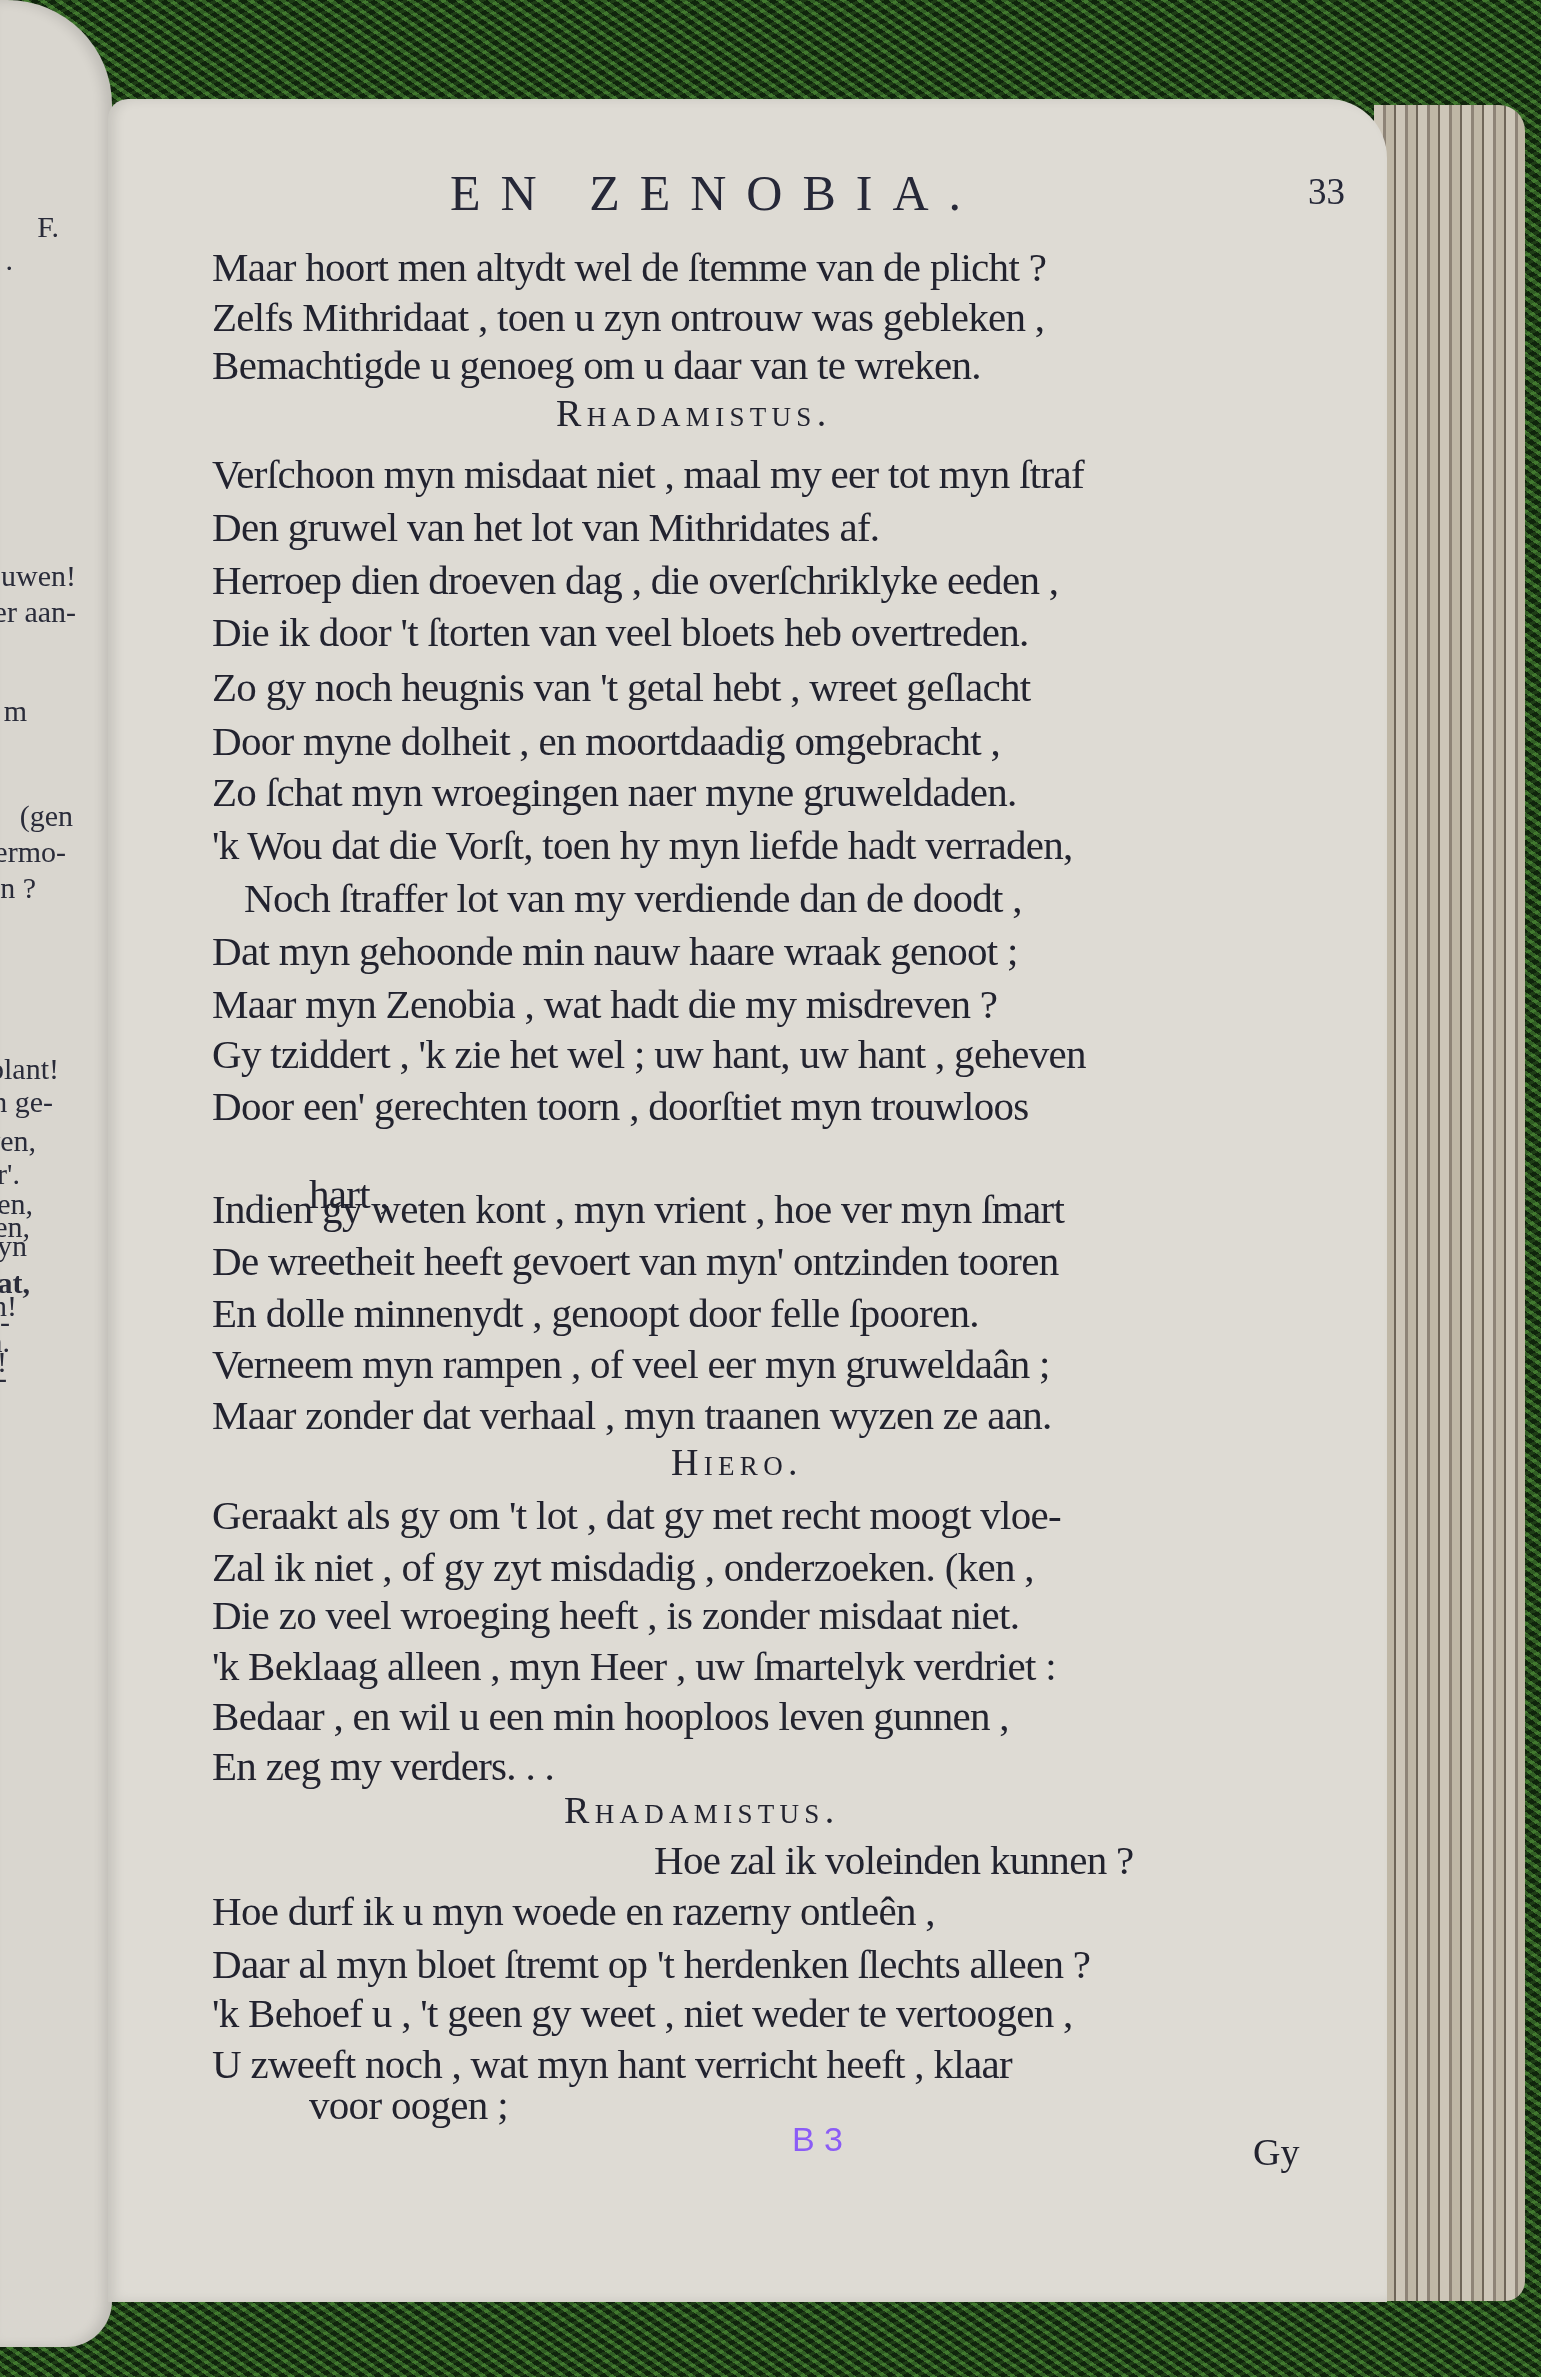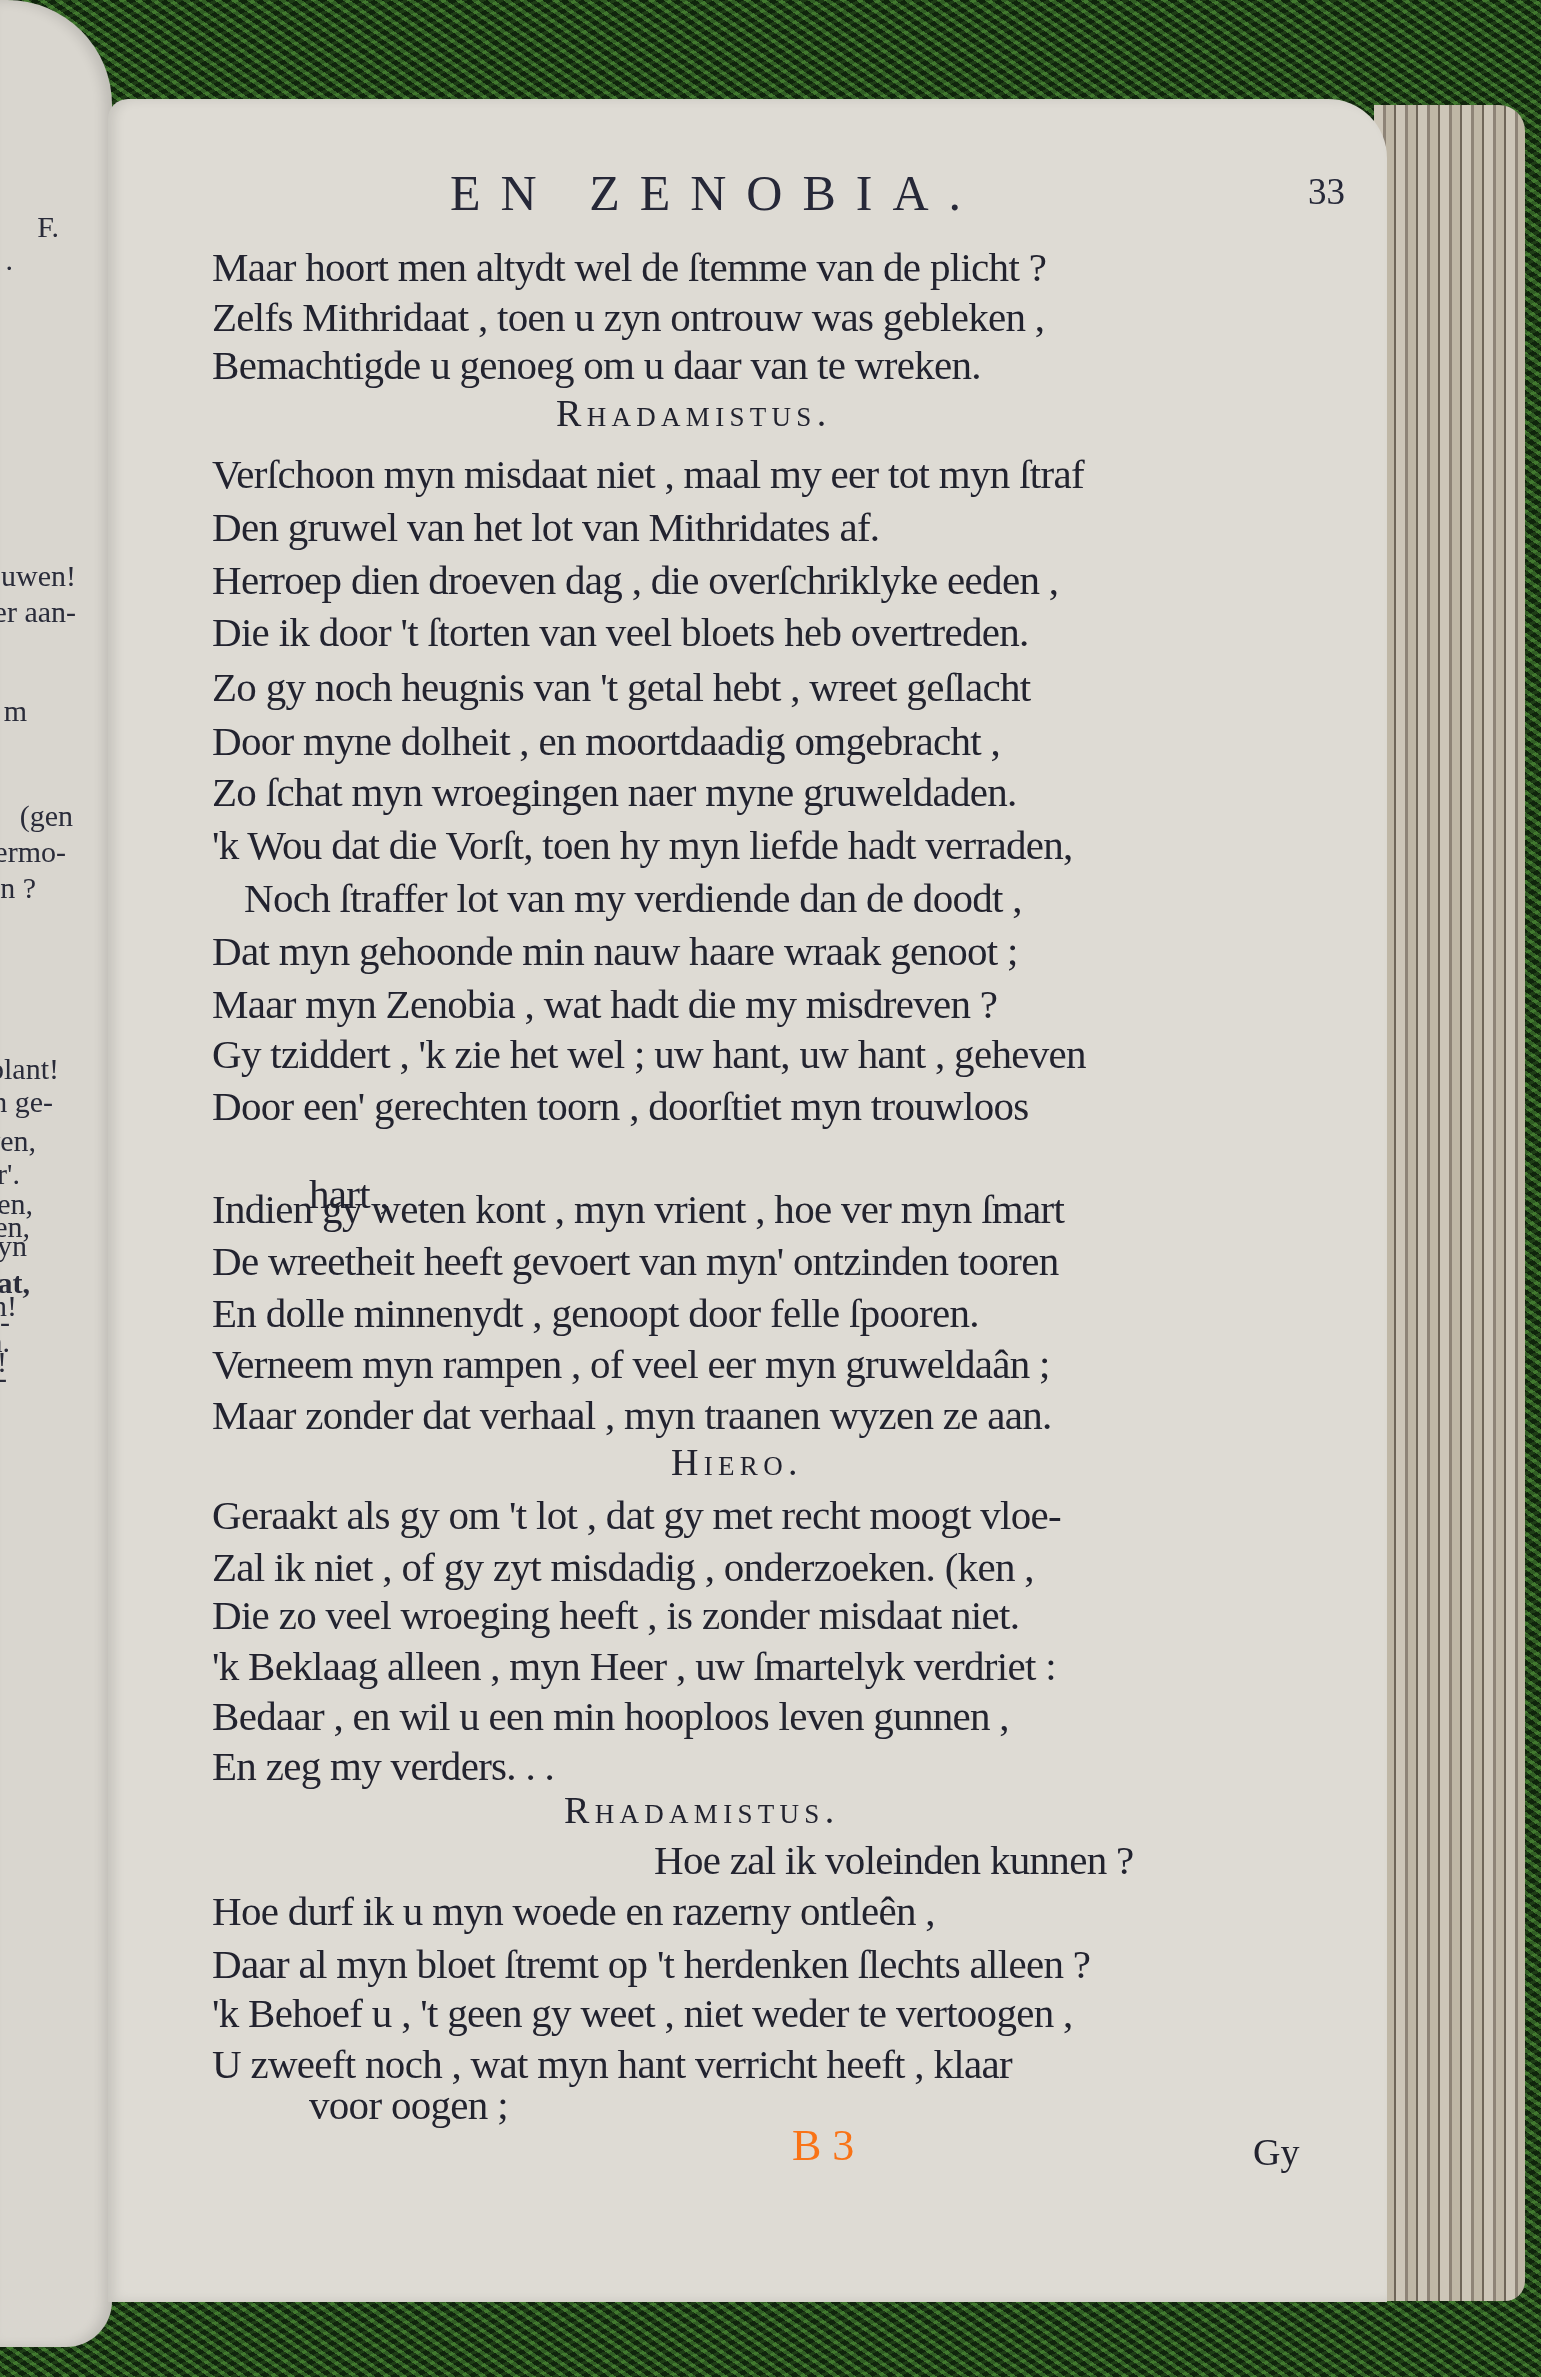--- a/index.html
+++ b/index.html
@@ -30,7 +30,7 @@
   .line.indent-far{left:654px;}
   .speaker{position:absolute;font-family:"Liberation Serif",serif;font-size:38px;color:#22232f;
     font-variant:small-caps;letter-spacing:5.3px;white-space:nowrap;}
-  .sig{position:absolute;top:2120px;left:792px;font-family:Liberation Serif, serif;font-size:44px;color:#f97316;}
+  .sig{position:absolute;top:2120px;left:792px;font-family:Liberation Sans, sans-serif;font-size:34px;color:#8b5cf6;}
   .catch{position:absolute;top:2130px;left:1253px;font-family:"Liberation Serif",serif;font-size:38px;color:#22232f;}
 </style>
 </head>

